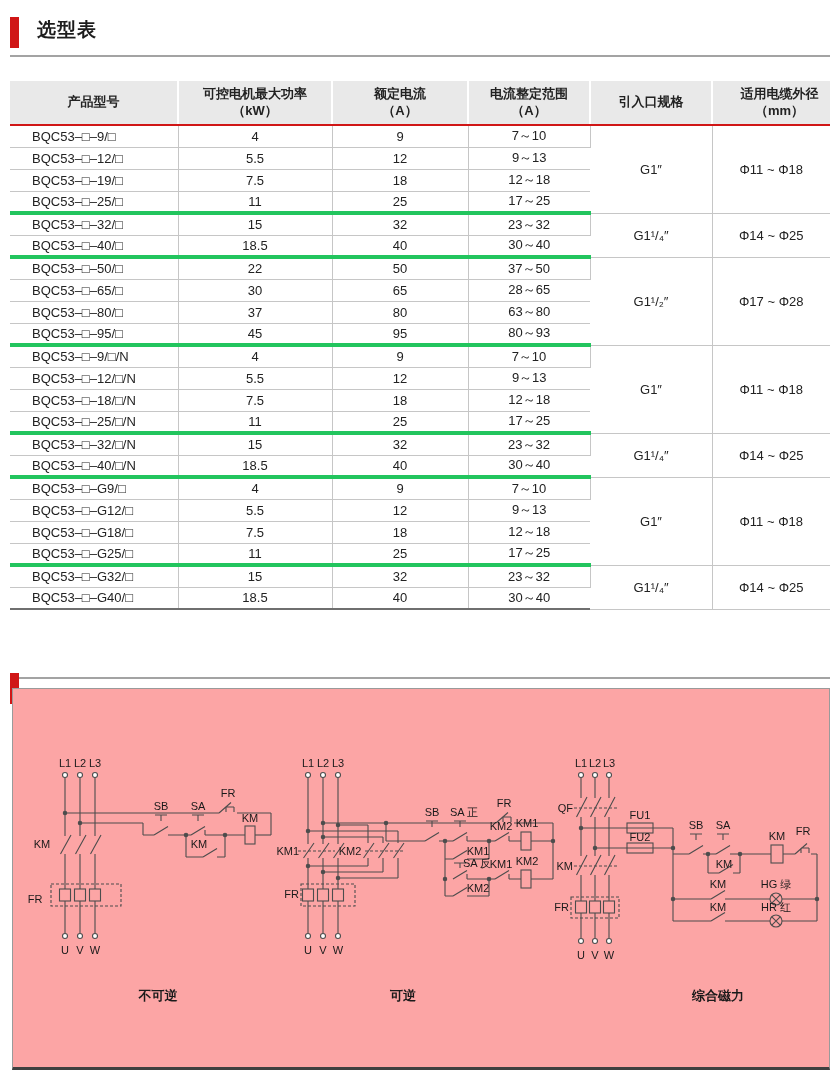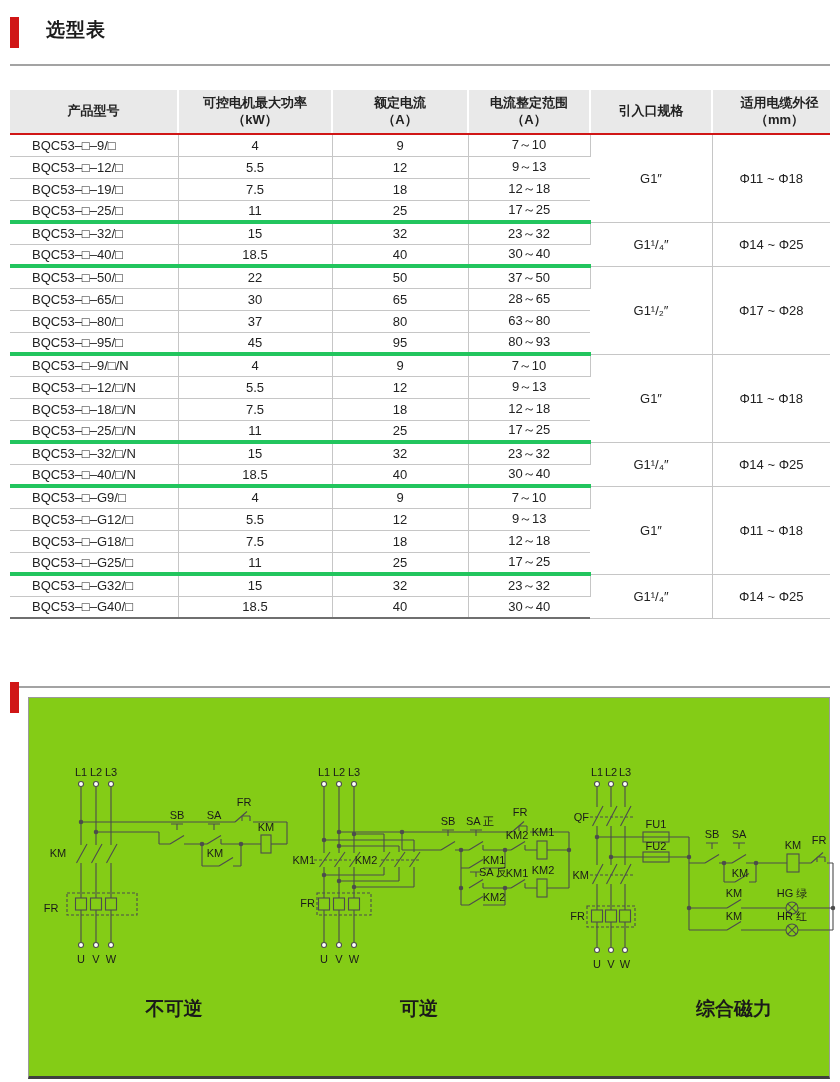--- a/index.html
+++ b/index.html
@@ -6,7 +6,7 @@
   body{width:840px;height:1082px;overflow:hidden;font-family:"Liberation Sans","DejaVu Sans",sans-serif;color:#222;}
   .sec-head{position:relative;margin:16px 10px 0 10px;padding:0 0 5px 20px;border-bottom:2px solid #a3a3a3;}
   .sec-head .bar{position:absolute;left:0;top:1px;width:9px;height:31px;background:#d01616;}
-  .sec-head h2{margin:16px;font-size:19px;font-weight:bold;color:#1c1c1c;line-height:27px;letter-spacing:1px;}
+  .sec-head h2{margin:7px;font-size:19px;font-weight:bold;color:#1c1c1c;line-height:27px;letter-spacing:1px;}
   table{border-collapse:collapse;table-layout:fixed;width:820px;margin:24px 0 0 10px;font-size:13px;color:#222;}
   thead th{background:#e9e9e9;font-weight:bold;height:43px;padding:0;border-right:2px solid #fff;border-bottom:2px solid #d01616;line-height:1.3;font-size:13px;color:#222;}
   thead th:last-child{border-right:none;padding-left:16px;}

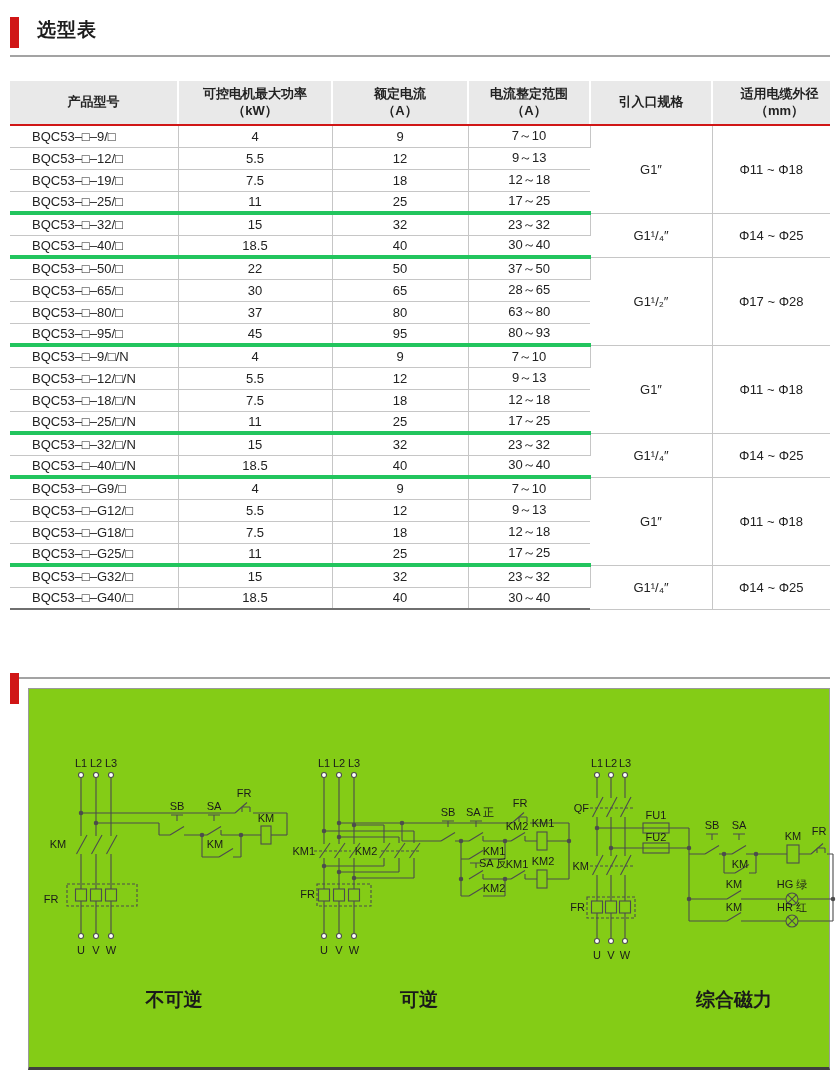--- a/index.html
+++ b/index.html
@@ -17,7 +17,7 @@
   tr.gend td{border-bottom:4px solid #22c55e;}
   tbody tr:last-child td{border-bottom:2px solid #6f6f6f;}
   .sec-head.second{margin-top:62px;}
-  .diagram-box{position:relative;margin:9px 10px 0 28px;height:378px;border:1px solid #9a9a9a;border-bottom:3px solid #3f3f3f;background:#84cc16;}
+  .diagram-box{position:relative;margin:9px 10px 0 12px;height:378px;border:1px solid #9a9a9a;border-bottom:3px solid #3f3f3f;background:#fca5a5;}
   .diagram-box svg{position:absolute;overflow:visible;}
   .diagram-box svg text{fill:#1a1a1a;stroke:none;font-size:11px;font-family:"Liberation Sans","DejaVu Sans",sans-serif;}
   .cap{position:absolute;top:298px;width:120px;text-align:center;font-size:19px;font-weight:bold;color:#1a1a1a;}

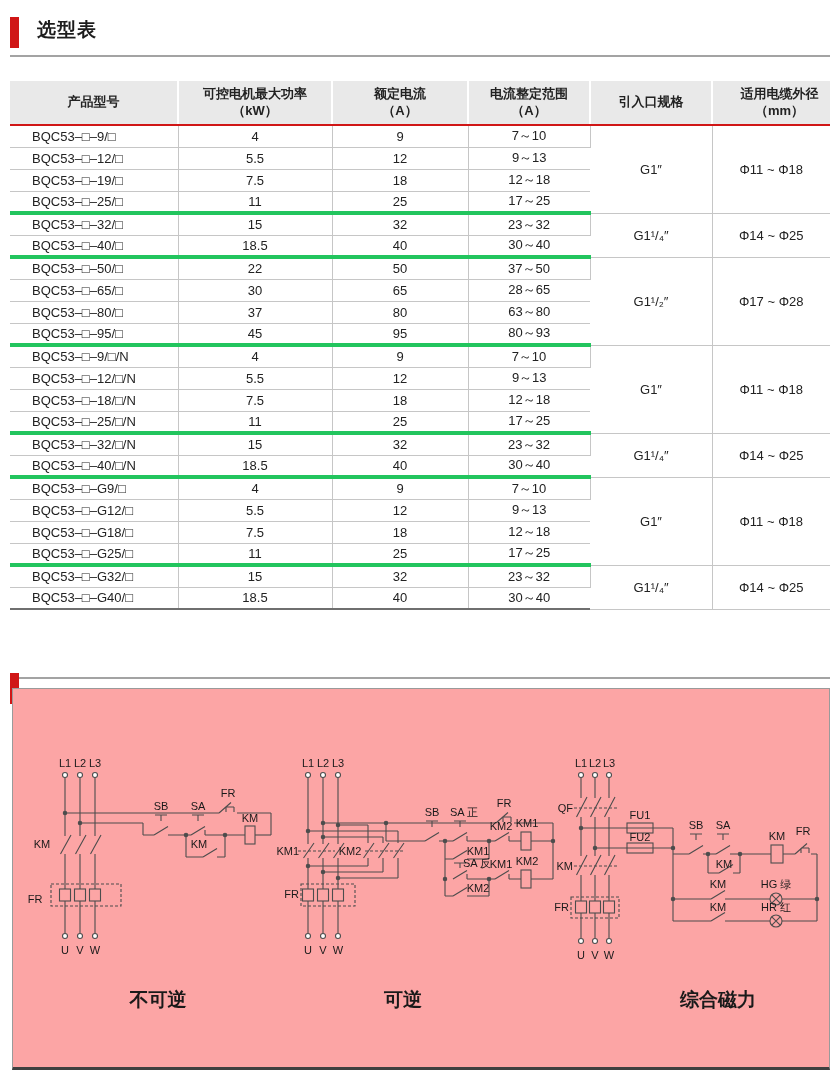--- a/index.html
+++ b/index.html
@@ -20,7 +20,7 @@
   .diagram-box{position:relative;margin:9px 10px 0 12px;height:378px;border:1px solid #9a9a9a;border-bottom:3px solid #3f3f3f;background:#fca5a5;}
   .diagram-box svg{position:absolute;overflow:visible;}
   .diagram-box svg text{fill:#1a1a1a;stroke:none;font-size:11px;font-family:"Liberation Sans","DejaVu Sans",sans-serif;}
-  .cap{position:absolute;top:298px;width:120px;text-align:center;font-size:19px;font-weight:bold;color:#1a1a1a;}
+  .cap{position:absolute;top:298px;width:120px;text-align:center;font-size:13px;font-weight:bold;color:#1a1a1a;}
   #cap1{left:85px;} #cap2{left:330px;} #cap3{left:645px;}
 </style>
 </head>

